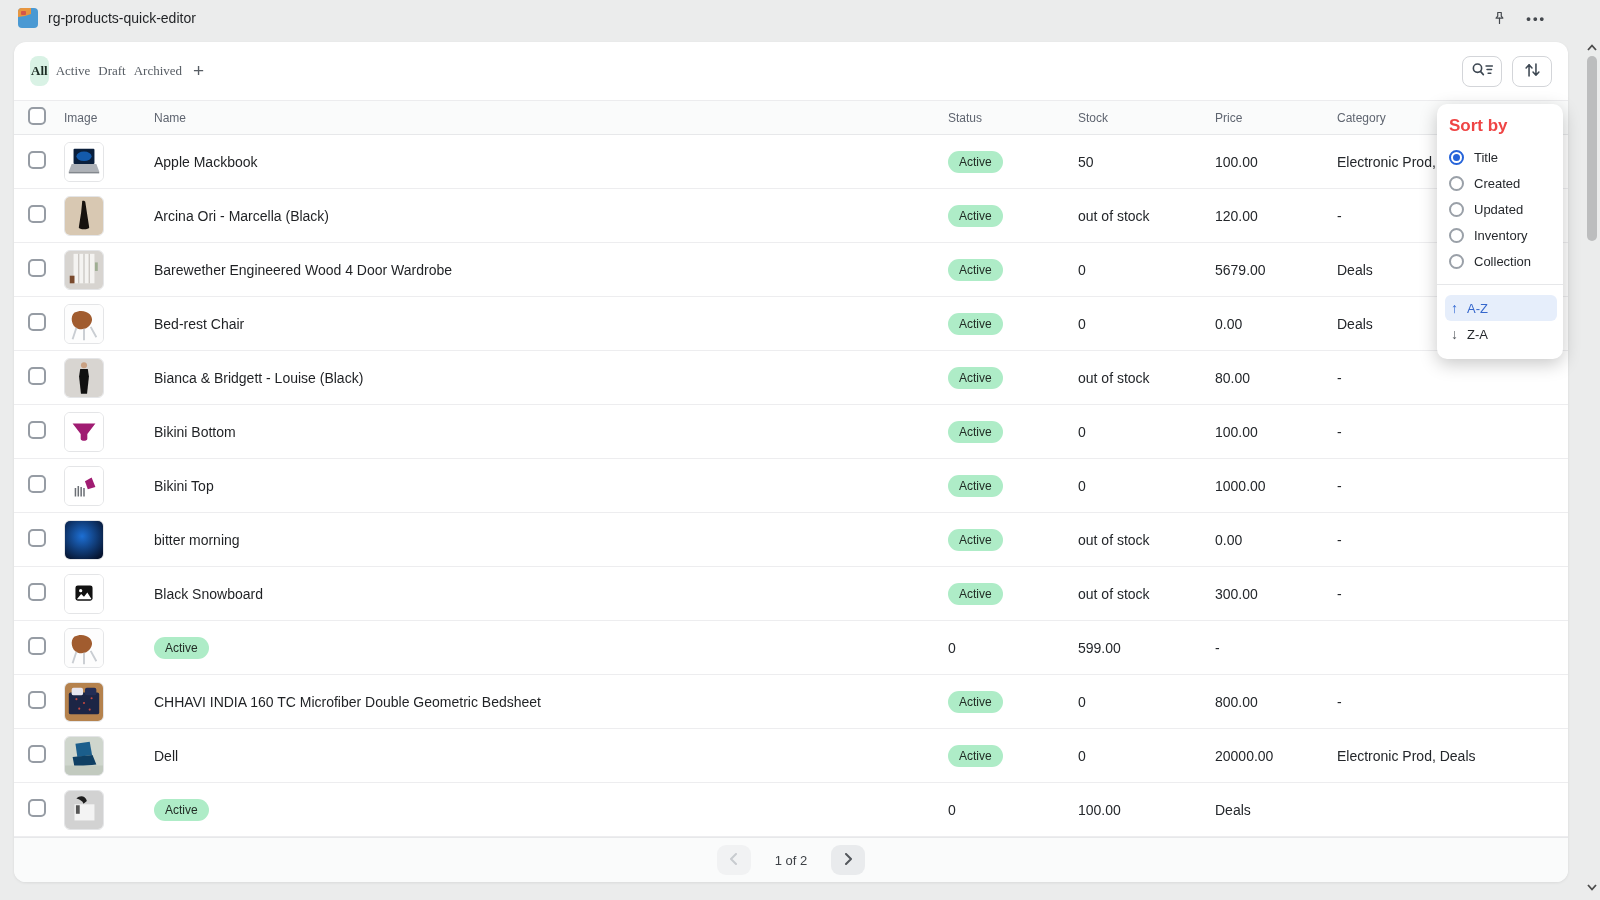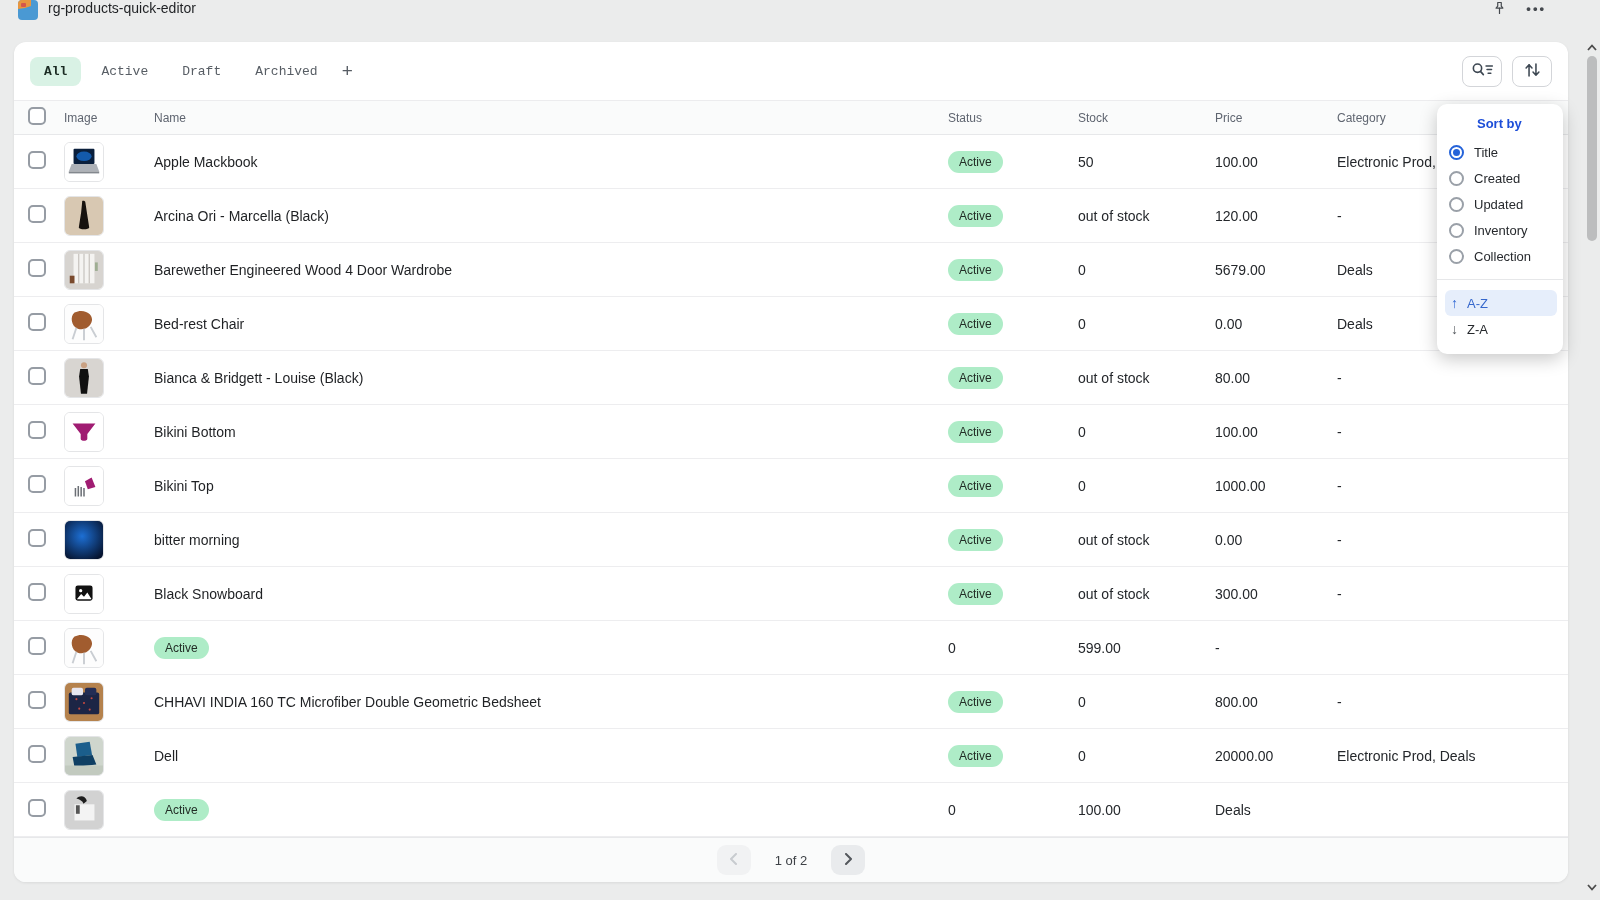--- a/index.html
+++ b/index.html
@@ -12,7 +12,7 @@
   }
   
   .topbar {
-    height:36px; display:flex; align-items:flex-start;
+    height:36px; display:flex; align-items:center;
     padding:0 18px; background:#ebecec;
   }
   .favicon { width:20px; height:20px; margin-right:10px; display:inline-flex; }

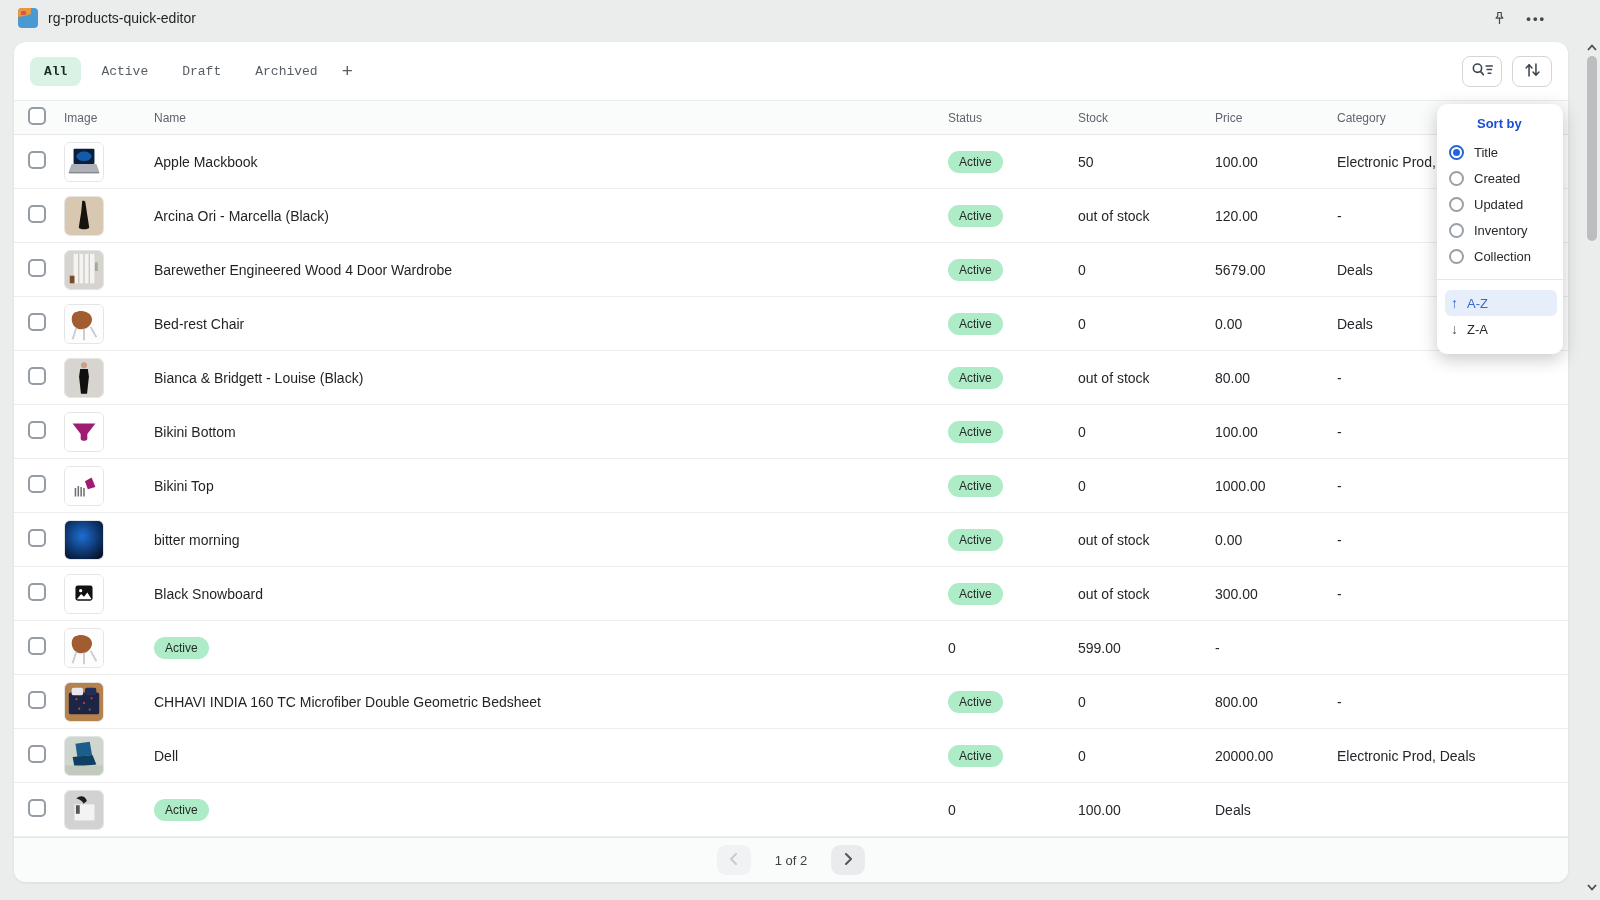--- a/index.html
+++ b/index.html
@@ -39,8 +39,8 @@
   .tabs-row { height:58px; display:flex; align-items:center; padding:0 16px; }
   .tabs { display:flex; align-items:center; gap:6px; }
   .tab {
-    border:none; background:transparent; font-family:Liberation Mono, monospace;
-    font-size:13px; color:#575d64; padding:7px 14px; border-radius:8px; cursor:pointer;
+    border:none; background:transparent; font-family:Liberation Serif, serif;
+    font-size:13px; color:#575d64; padding:7px 1px; border-radius:8px; cursor:pointer;
   }
   .tab.active { background:#d9f2e5; color:#1b2b23; font-weight:bold; }
   .tab-add { border:none; background:transparent; font-size:19px; color:#575d64; padding:2px 10px; cursor:pointer; }

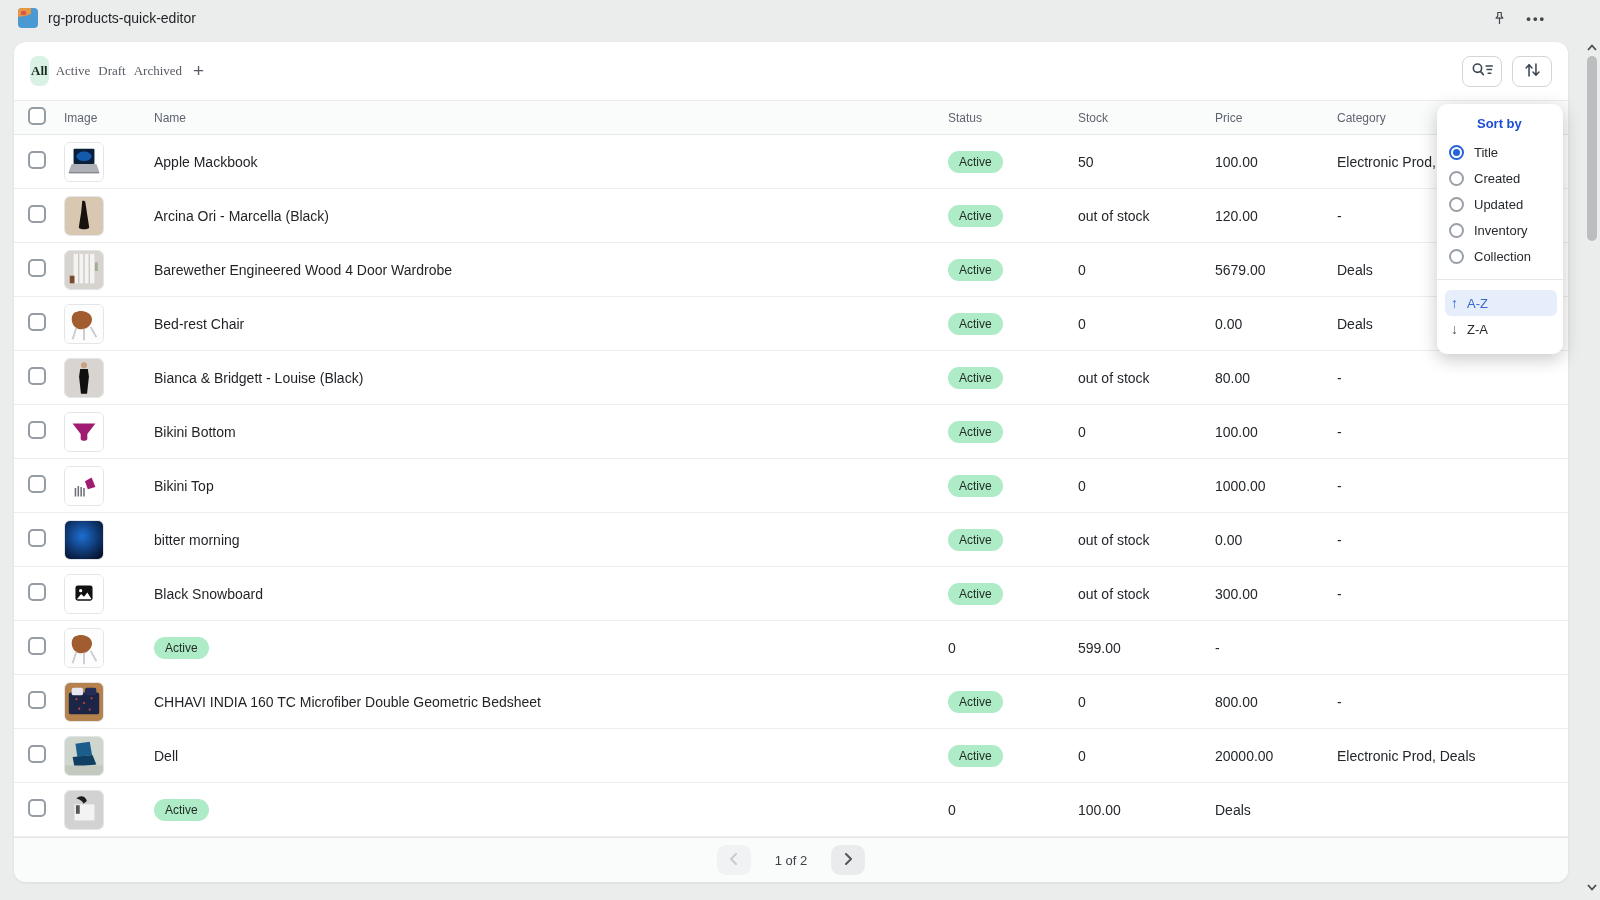--- a/index.html
+++ b/index.html
@@ -99,7 +99,7 @@
     box-shadow:0 5px 18px rgba(0,0,0,.22);
     padding:12px 10px 12px 12px; z-index:20;
   }
-  .sort-title { font-size:13px; font-weight:bold; color:#1d4ed8; margin-bottom:8px;margin-left:28px; }
+  .sort-title { font-size:17px; font-weight:bold; color:#ef4444; margin-bottom:8px; }
   .sort-option { display:flex; align-items:center; gap:10px; height:26px; cursor:pointer; }
   .radio {
     width:15px; height:15px; border-radius:50%; border:2px solid #9aa0a8;

